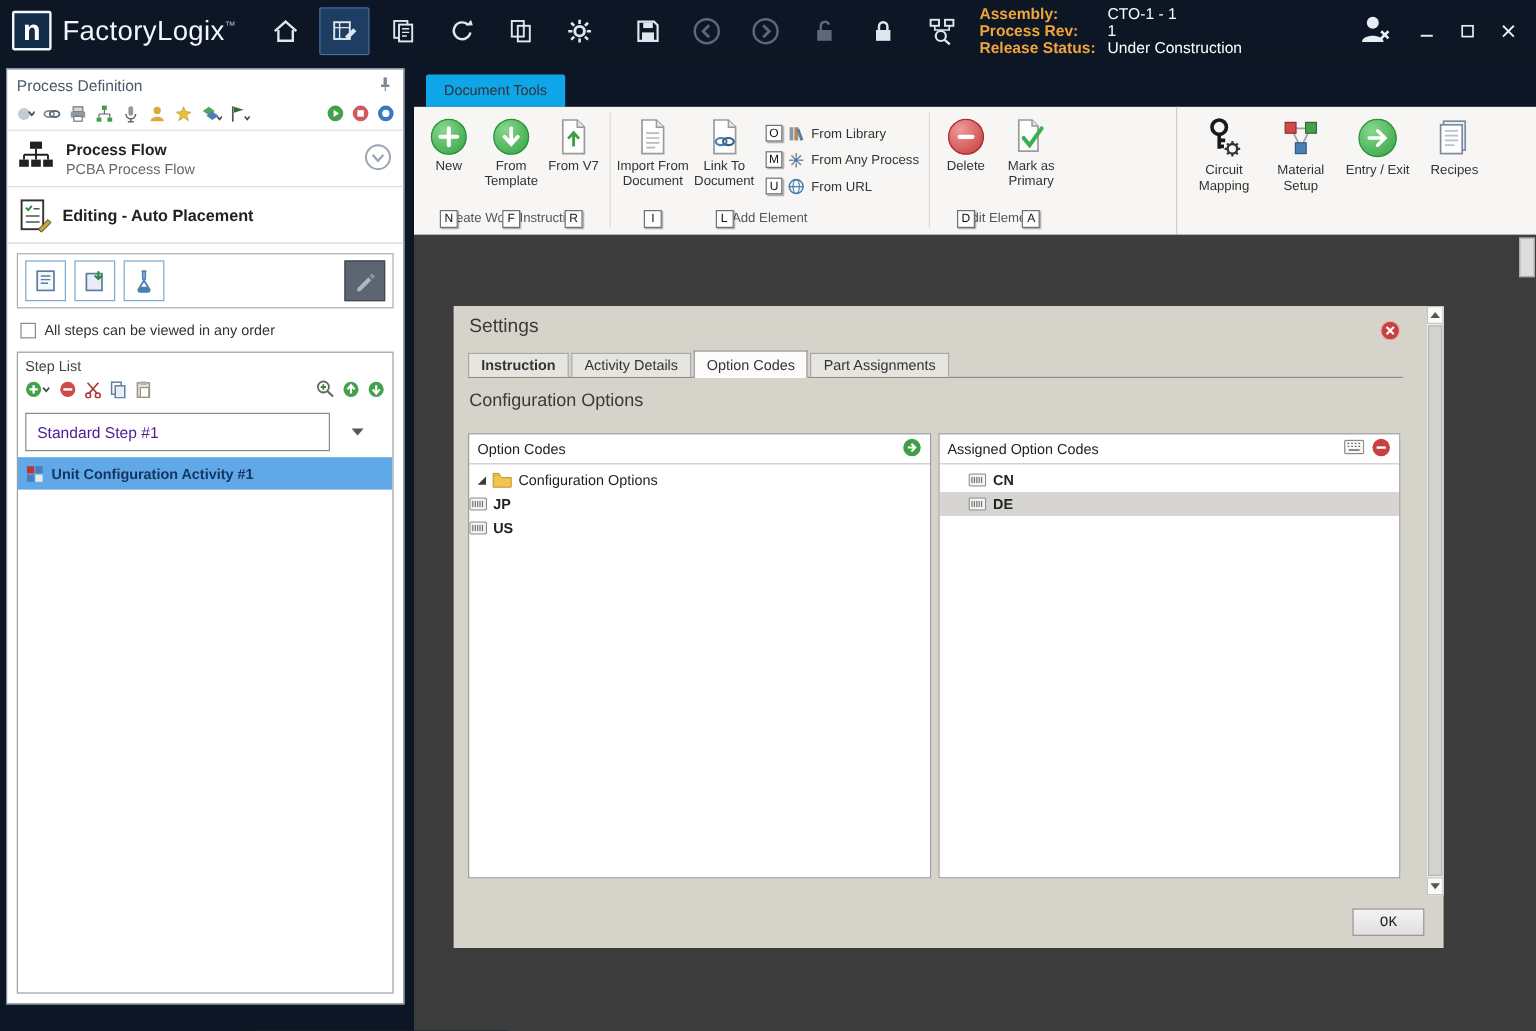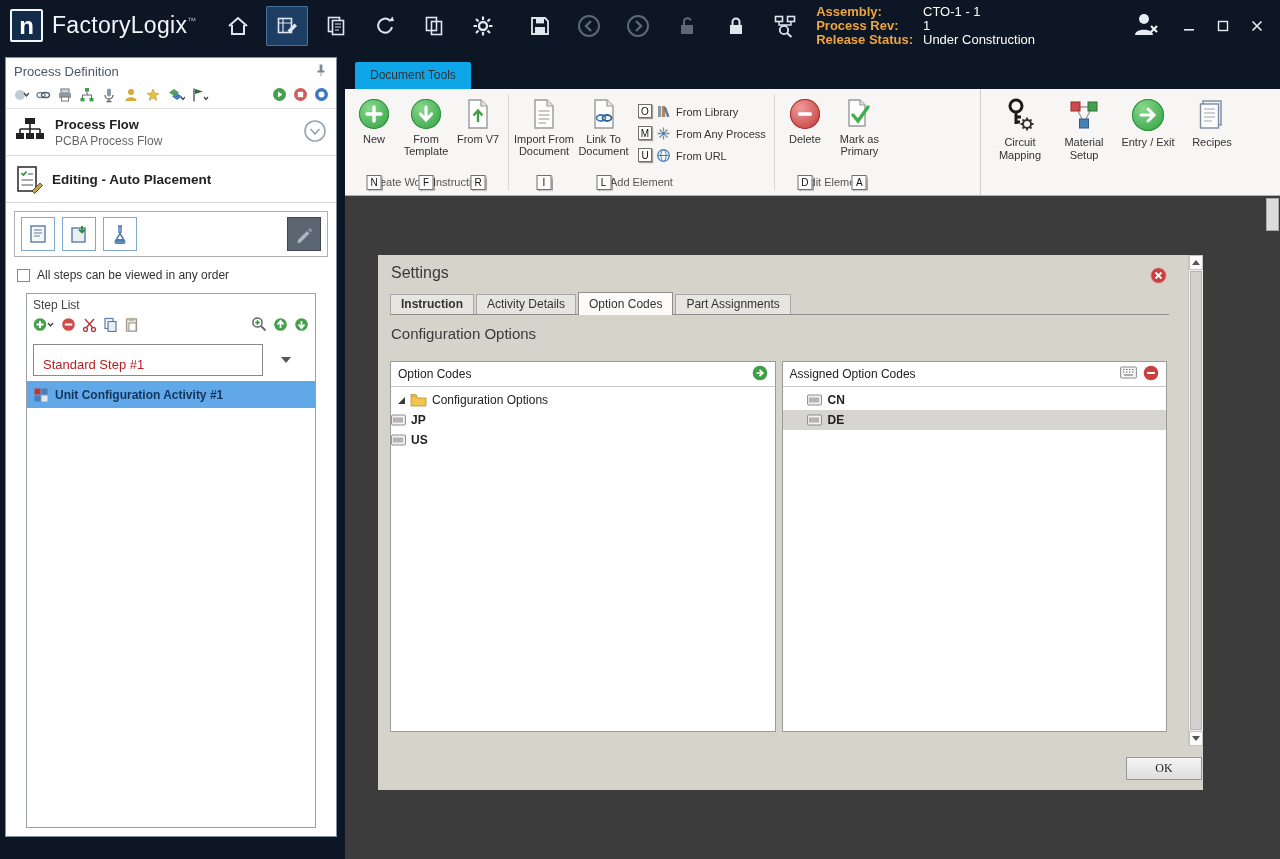--- a/index.html
+++ b/index.html
@@ -41,7 +41,7 @@
   .edit-btn { margin-left:auto; width:34px; height:34px; background:#5c6672; border:1px solid #3f4650; display:flex; align-items:center; justify-content:center; }
   .lp-check { display:flex; align-items:center; gap:7px; padding:9px 11px 7px; font-size:12px; color:#333; }
   .chk { width:13px; height:13px; background:#fff; border:1px solid #8a8a8a; }
-  .lp-steplist { flex:1; margin:4px 20px 8px; border:1px solid #9aa0a6; display:flex; flex-direction:column; min-height:0; overflow:hidden; }
+  .lp-steplist { flex:1; margin:4px 8px 8px; border:1px solid #9aa0a6; display:flex; flex-direction:column; min-height:0; overflow:hidden; }
   .sl-header { padding:4px 6px 1px; font-size:12px; color:#444; }
   .sl-toolbar { display:flex; align-items:center; gap:6px; padding:3px 6px 5px; }
   .sl-sp { flex:1; }

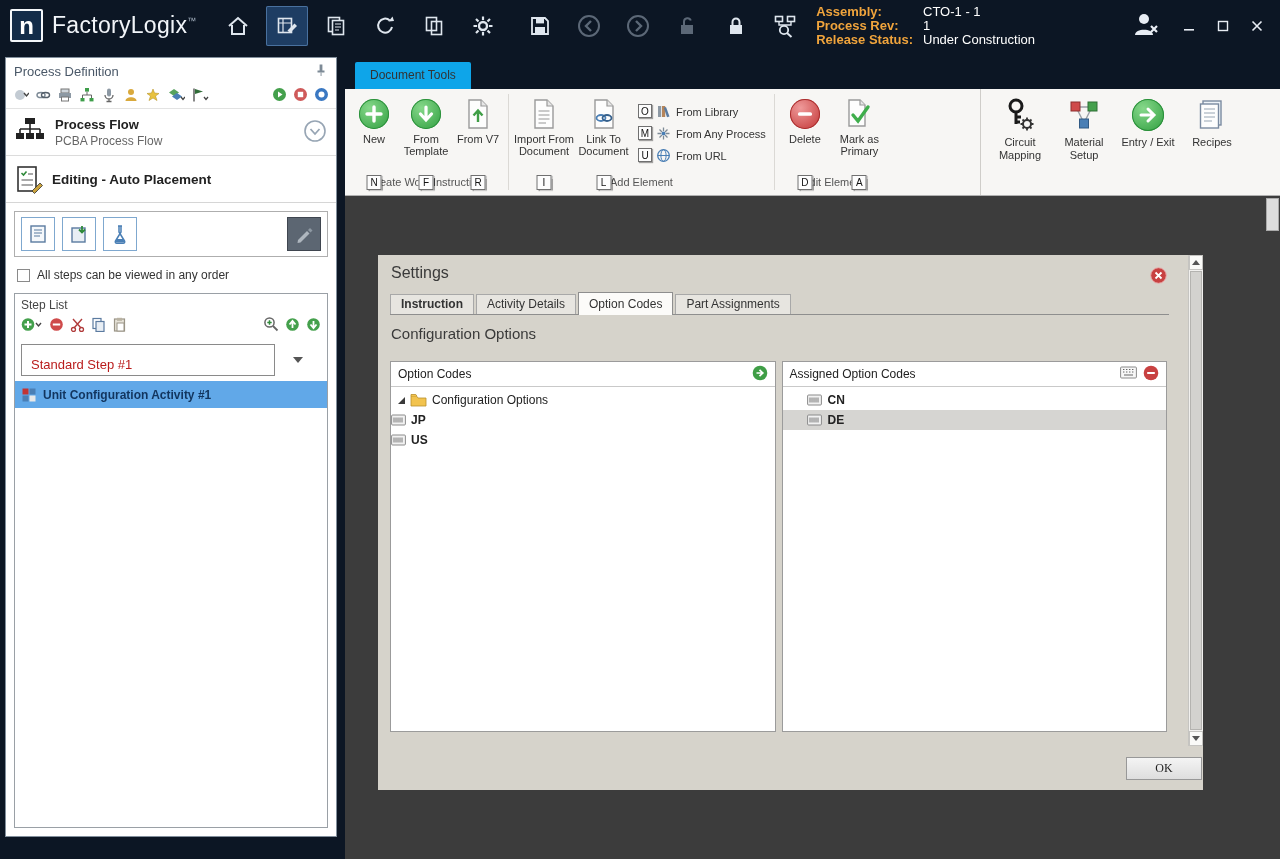--- a/index.html
+++ b/index.html
@@ -46,7 +46,7 @@
   .sl-toolbar { display:flex; align-items:center; gap:6px; padding:3px 6px 5px; }
   .sl-sp { flex:1; }
   .sl-combo { display:flex; align-items:center; margin:4px 6px 2px; }
-  .combo-box { flex:1; height:32px; background:#fff; border:1px solid #8a8a8a; display:flex; align-items:flex-start; padding:12px 9px; font-size:13px; color:#b91c1c; max-width:258px; }
+  .combo-box { flex:1; height:32px; background:#fff; border:1px solid #8a8a8a; display:flex; align-items:center; padding:0 9px; font-size:13px; color:#4c1d95; max-width:258px; }
   .combo-caret { width:46px; display:flex; justify-content:center; }
   .caret-down { width:0; height:0; border-left:5px solid transparent; border-right:5px solid transparent; border-top:6px solid #555; }
   .sl-activity { height:27px; background:#61a8e8; display:flex; align-items:center; gap:7px; padding:0 7px; font-weight:bold; font-size:12px; color:#12355e; margin-top:3px; }

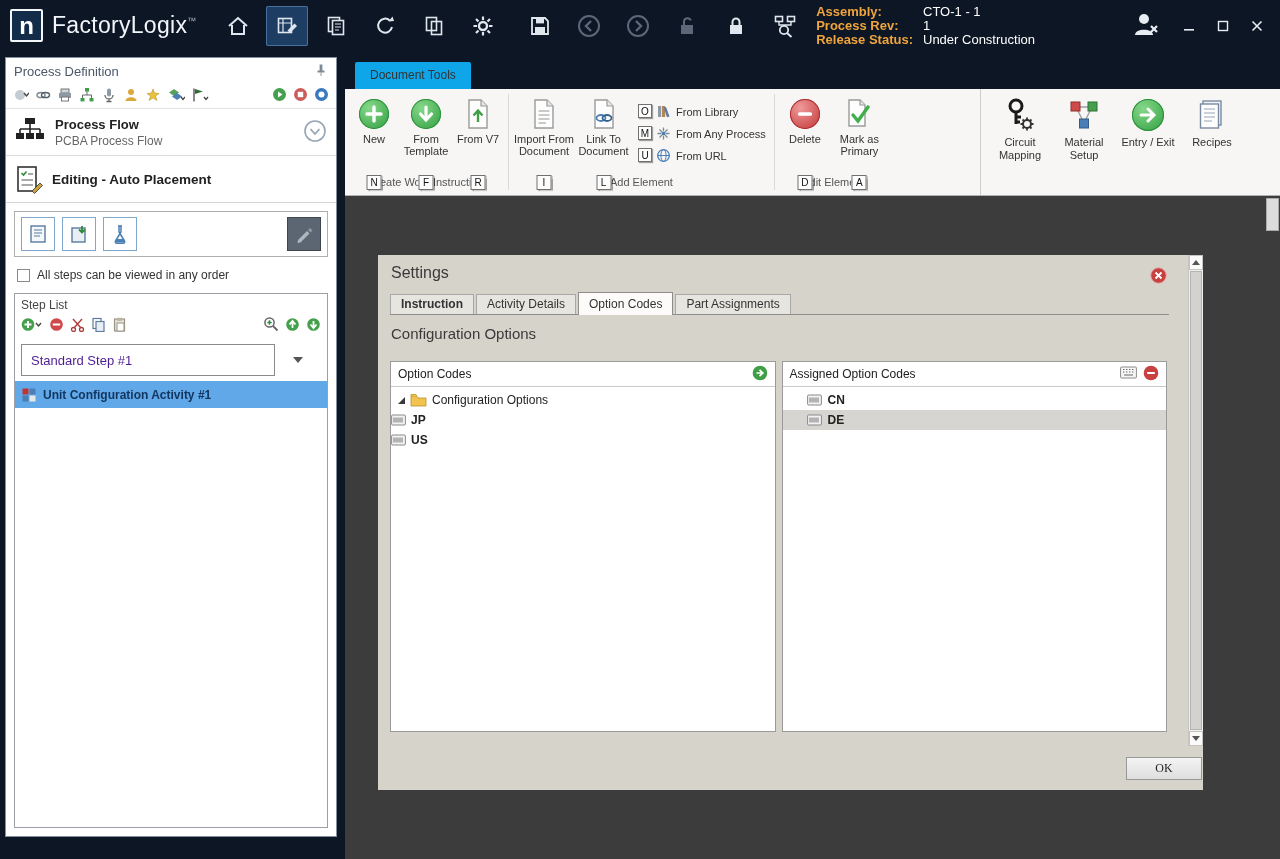--- a/index.html
+++ b/index.html
@@ -101,7 +101,7 @@
   .arow { display:flex; align-items:center; height:20px; padding-left:24px; gap:6px; font-size:12px; font-weight:bold; color:#222; }
   .arow.selected { background:#d6d5d2; }
   .dlg-footer { position:absolute; left:0; right:0; bottom:0; height:44px; }
-  .ok-btn { position:absolute; right:1px; bottom:10px; width:76px; height:23px; background:linear-gradient(#f4f4f4,#dedede); border:1px solid #989898; font-size:12px; color:#222; display:flex; align-items:center; justify-content:center; font-family:Liberation Serif, serif; }
+  .ok-btn { position:absolute; right:16px; bottom:10px; width:60px; height:23px; background:linear-gradient(#f4f4f4,#dedede); border:1px solid #989898; font-size:12px; color:#222; display:flex; align-items:center; justify-content:center; font-family:Liberation Mono, monospace; }
   .dlg-scroll { position:absolute; top:0; right:0; width:15px; height:491px; background:#f1f0ee; border-left:1px solid #c5c4c1; }
   .sb-btn { position:absolute; left:0; width:14px; height:15px; background:#fafaf8; border:1px solid #c5c4c1; display:flex; align-items:center; justify-content:center; }
   .sb-up { top:0; } .sb-down { bottom:0; }

